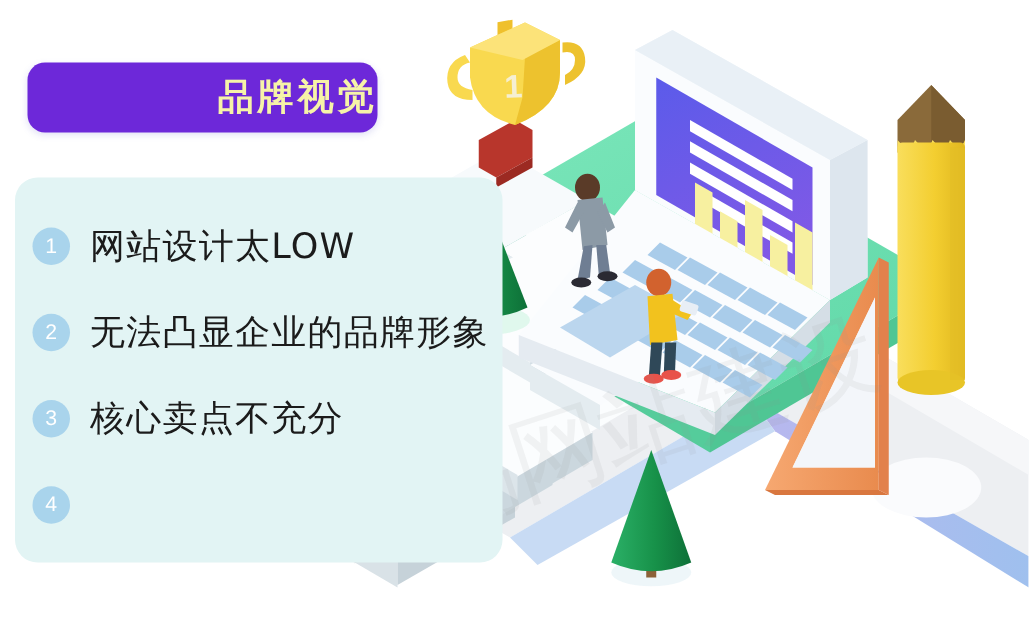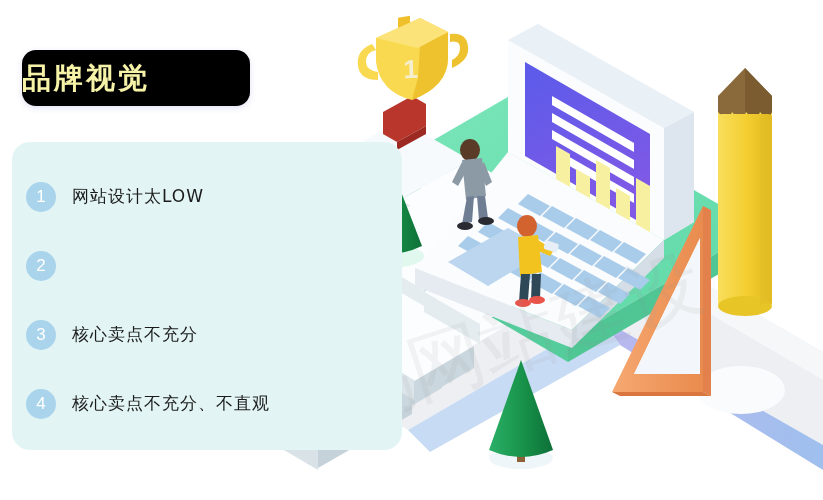--- a/index.html
+++ b/index.html
@@ -17,10 +17,10 @@
   
   .title-badge{
     position:absolute;left:22px;top:50px;
-    width:228px;height:56px;
-    background:#000000;
+    width:280px;height:56px;
+    background:#6d28d9;
     border-radius:14px;
-    display:flex;align-items:center;justify-content:flex-start;
+    display:flex;align-items:center;justify-content:flex-end;
     box-shadow:0 2px 6px rgba(90,90,200,.18);
   }
   .title-badge span{

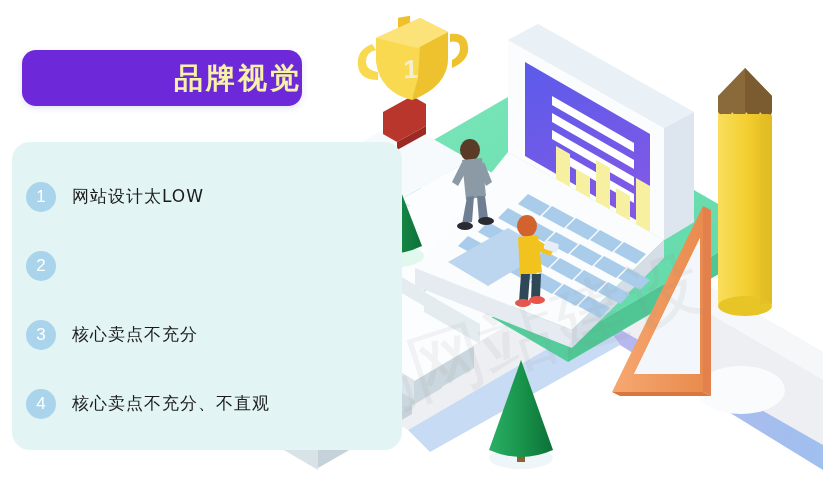--- a/index.html
+++ b/index.html
@@ -62,7 +62,7 @@
     margin-right:16px;
   }
   .bullet-text{
-    font-size:17px;
+    font-size:28px;
     color:#1b1b1b;
     letter-spacing:1px;
     white-space:nowrap;

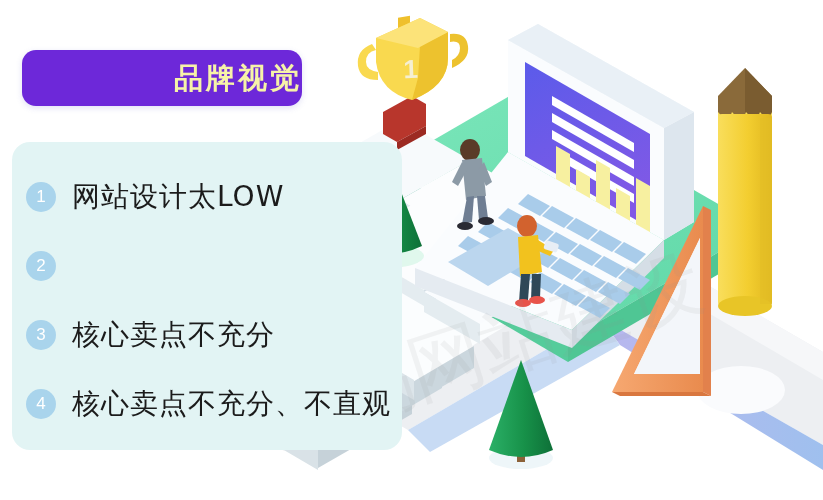--- a/index.html
+++ b/index.html
@@ -308,6 +308,7 @@
     </div>
     <div class="bullet-row">
       <div class="bullet-num">2</div>
+      <div class="bullet-text">无法凸显企业的品牌形象</div>
     </div>
     <div class="bullet-row">
       <div class="bullet-num">3</div>

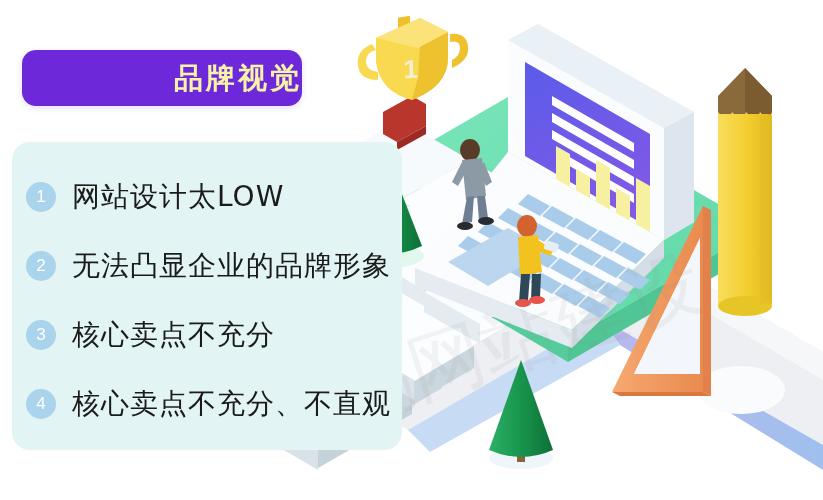--- a/index.html
+++ b/index.html
@@ -316,7 +316,6 @@
     </div>
     <div class="bullet-row">
       <div class="bullet-num">4</div>
-      <div class="bullet-text">核心卖点不充分、不直观</div>
     </div>
   </div>
 

